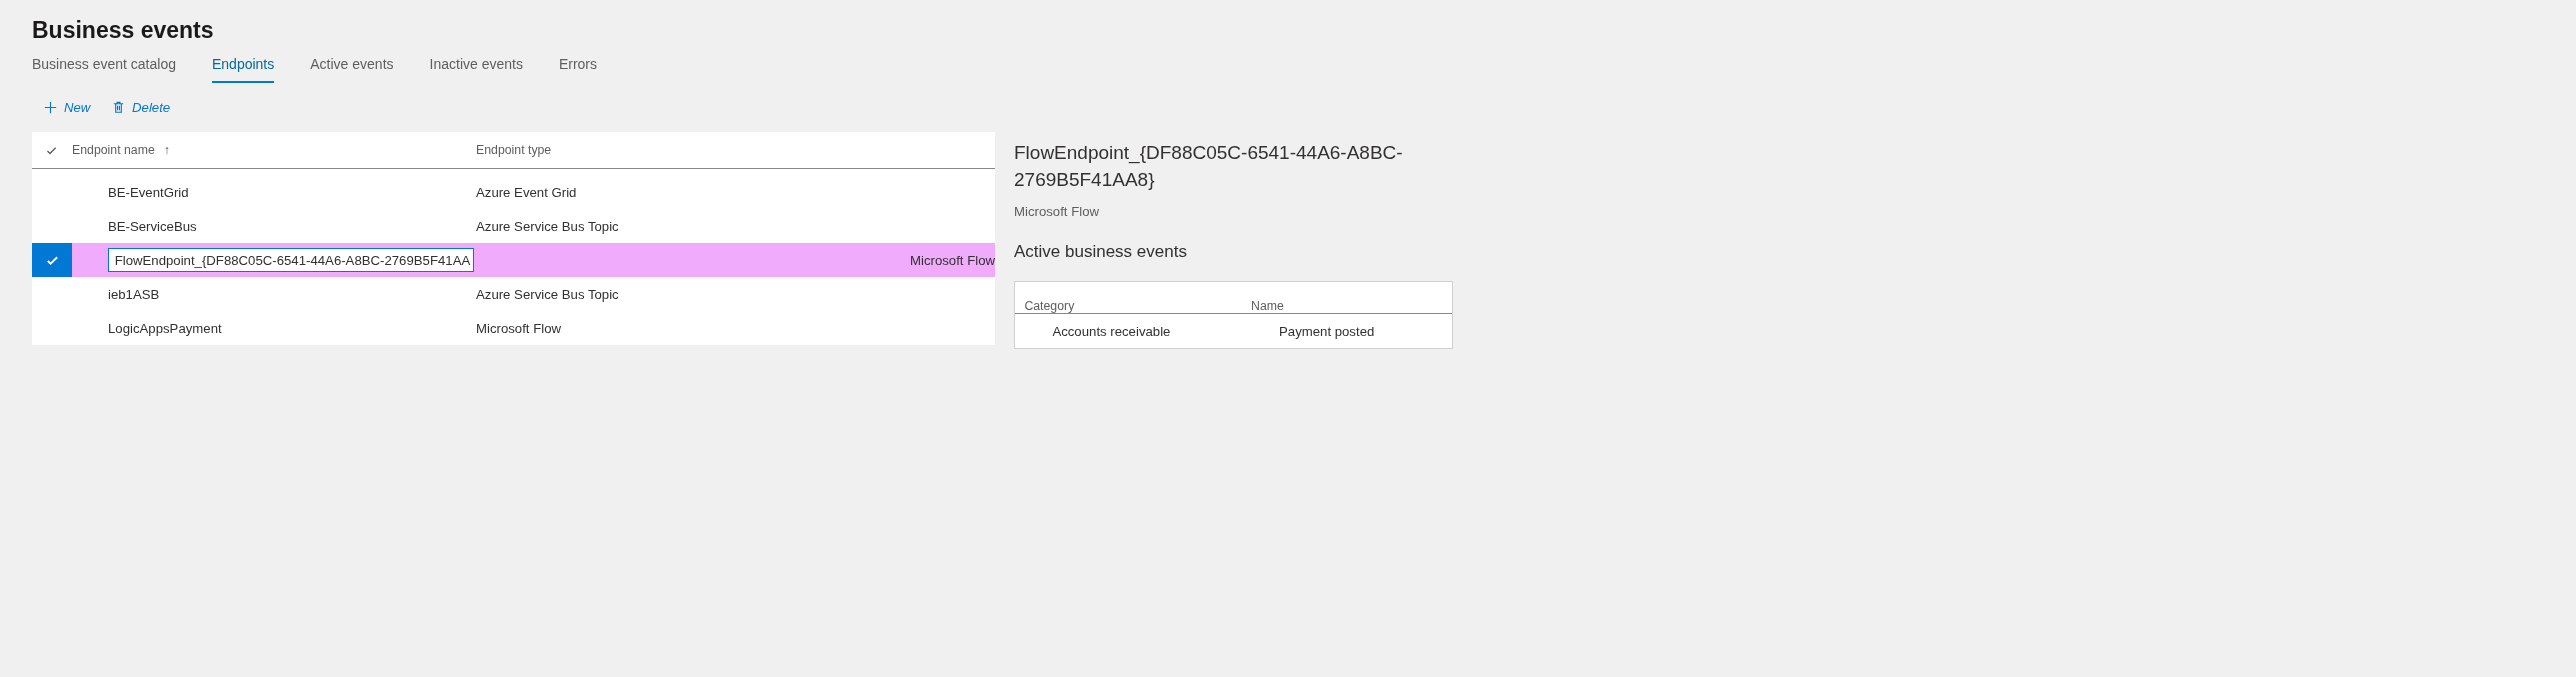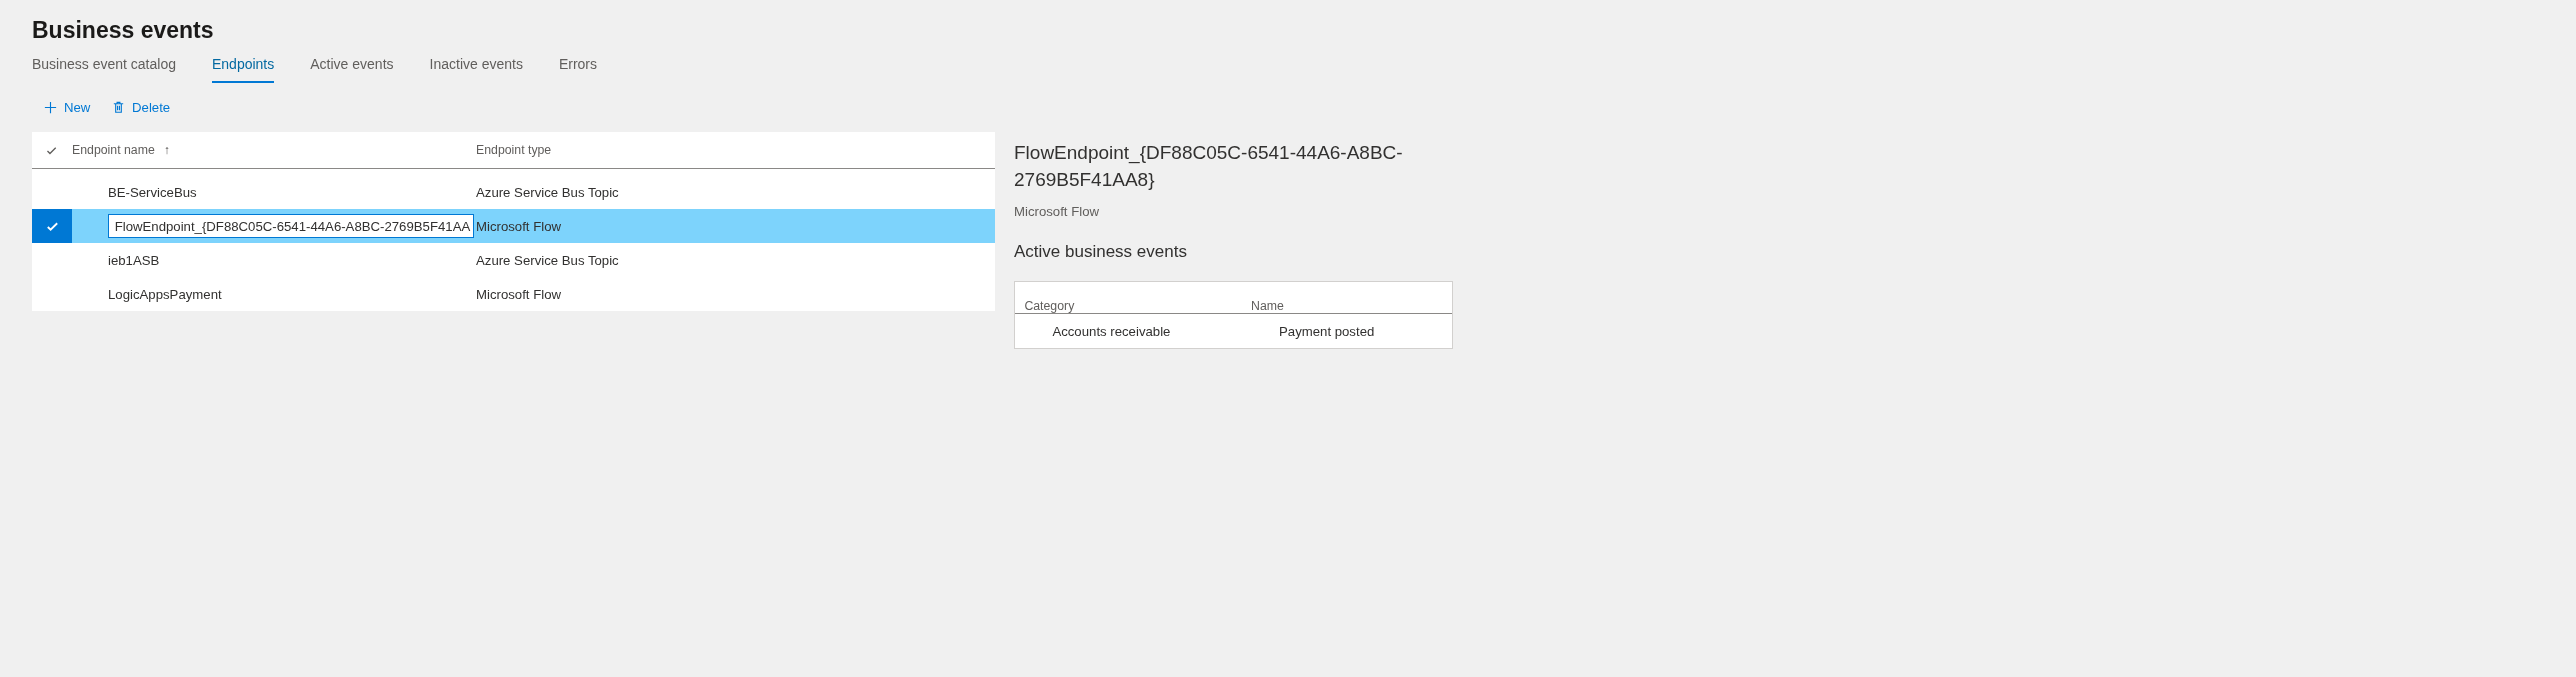--- a/index.html
+++ b/index.html
@@ -54,6 +54,7 @@
       background: none;
       border: none;
       font-family: inherit;
+      font-style: italic;
     }
     .action-btn svg { width: 15px; height: 15px; }
     .grid {

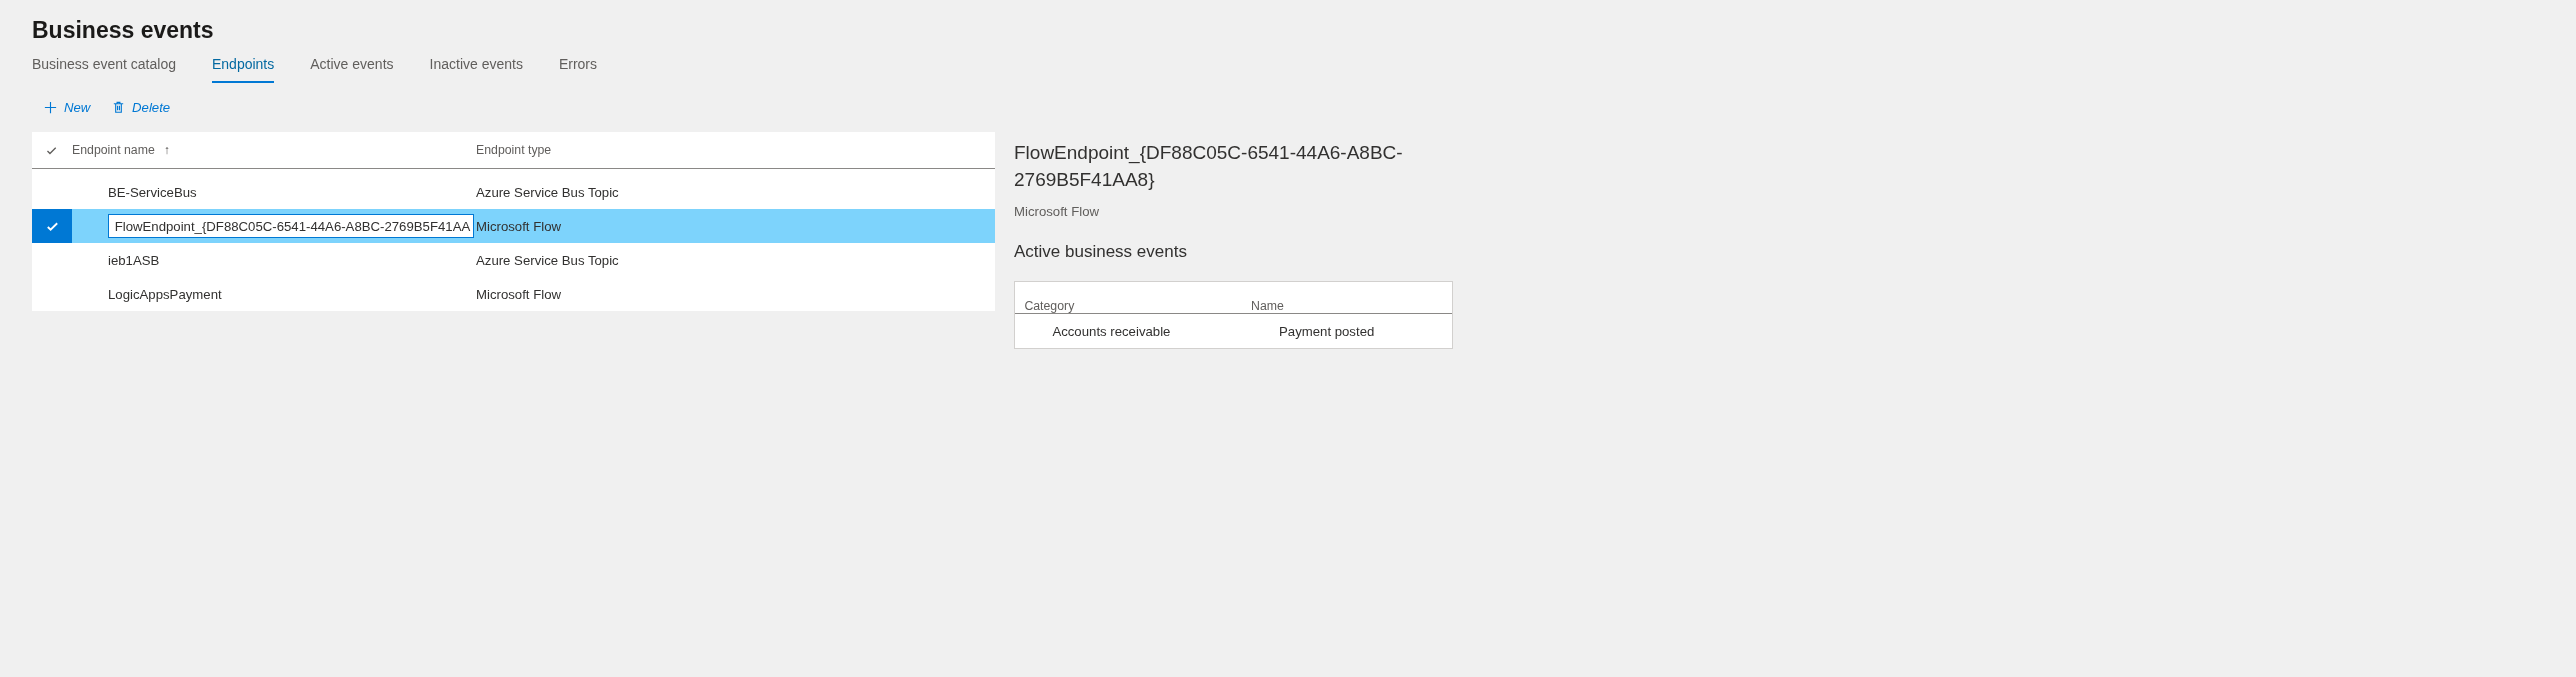--- a/index.html
+++ b/index.html
@@ -197,6 +197,14 @@
             <div class="col-check"></div>
             <div class="cell-name-wrap">
               <div class="spacer-left"></div>
+              <div class="cell-name">BE-EventGrid</div>
+            </div>
+            <div class="cell-type">Azure Event Grid</div>
+          </div>
+          <div class="grid-row">
+            <div class="col-check"></div>
+            <div class="cell-name-wrap">
+              <div class="spacer-left"></div>
               <div class="cell-name">BE-ServiceBus</div>
             </div>
             <div class="cell-type">Azure Service Bus Topic</div>

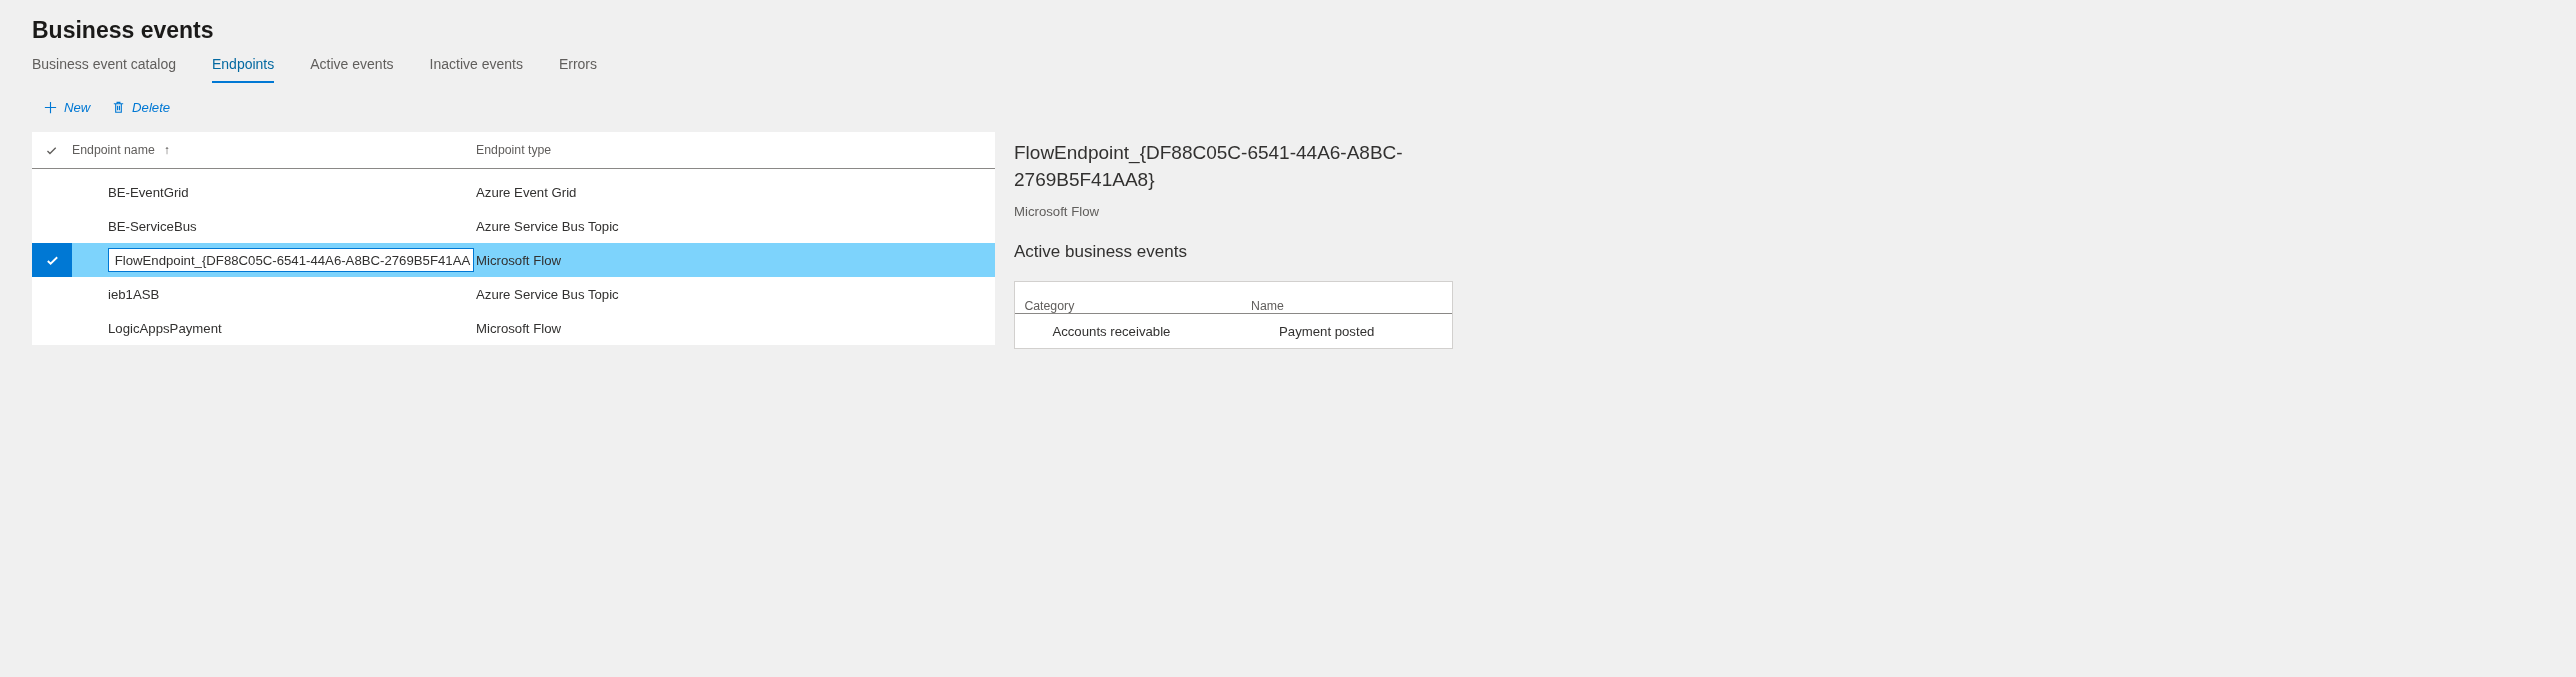--- a/index.html
+++ b/index.html
@@ -88,7 +88,7 @@
     .cell-type { flex: 1; }
     .grid-row .col-check { width:40px; }
     .grid-row .spacer-left { width: 36px; }
-    .grid-row.selected { background: #7dd3fc; }
+    .grid-row.selected { background: #f0abfc; text-align: right; }
     .grid-row.selected .col-check {
       background: #0078d4;
       height: 100%;

